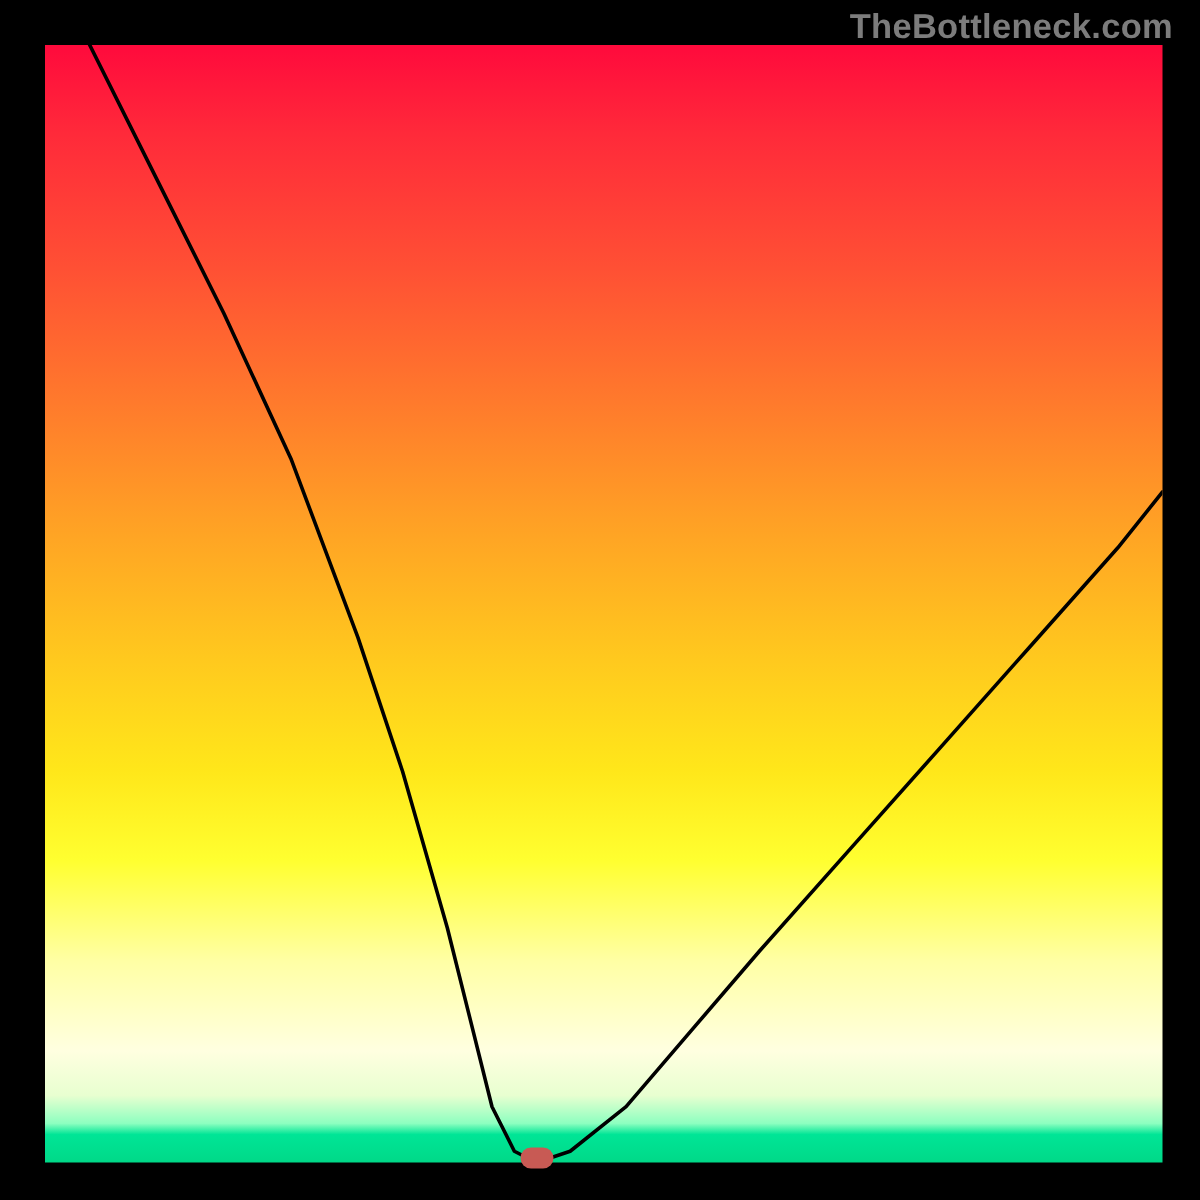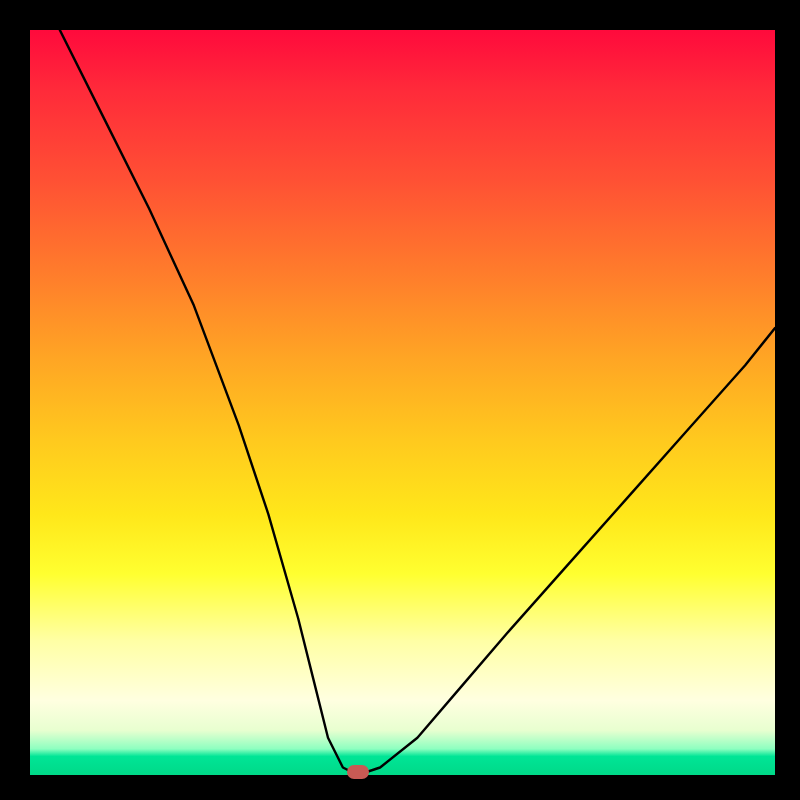--- a/index.html
+++ b/index.html
@@ -67,6 +67,7 @@
 <body>
 
 <div class="chart-wrap">
+  <div class="watermark">TheBottleneck.com</div>
 
   <div class="plot-area">
     <svg class="curve" viewBox="0 0 745 745" preserveAspectRatio="none">

